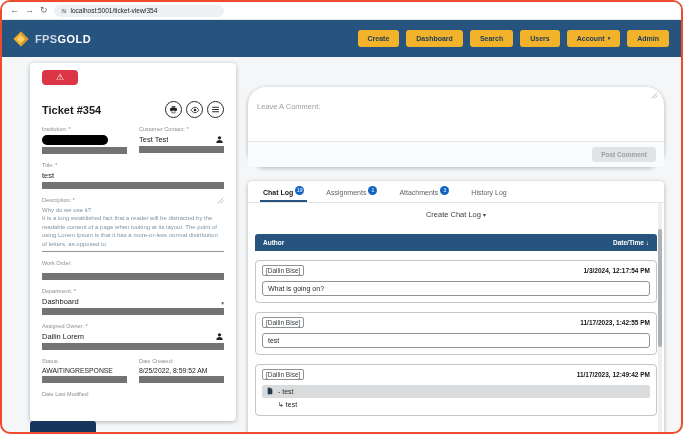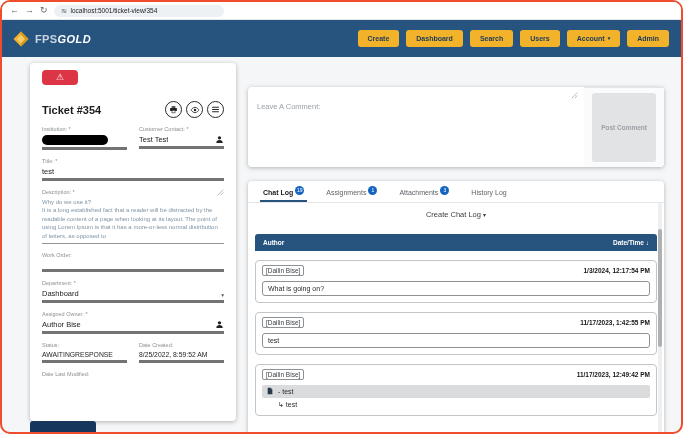--- a/index.html
+++ b/index.html
@@ -18,7 +18,7 @@
   .logo svg { display:block; }
   .brand { margin-left:5px; font-size:11px; letter-spacing:.4px; }
   .brand .b1 { color:#c9d4e1; font-weight:700;margin-top:8px; }
-  .brand .b2 { color:#ffffff; font-weight:700;font-style:italic; }
+  .brand .b2 { color:#ffffff; font-weight:700; }
   .nav-btns { margin-left:auto; display:flex; gap:7px; align-items:center; }
   .gold-btn { background:#f2b32a; color:#17395e; border:none; border-radius:3px; font-family:"Liberation Sans", sans-serif; font-size:7px; font-weight:700; padding:5px 10px; display:flex; align-items:center; gap:3px; cursor:pointer; }
   .gold-btn .caret { font-size:5px; line-height:1; }

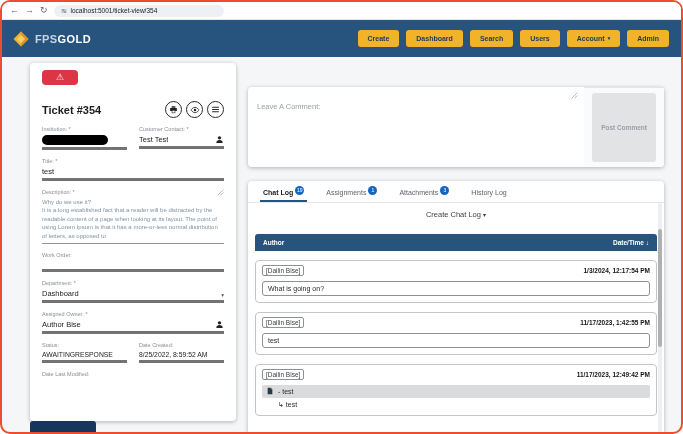--- a/index.html
+++ b/index.html
@@ -53,7 +53,7 @@
   
   .right-col { flex:1; max-width:416px; display:flex; flex-direction:column; gap:14px; margin-top:24px; }
 
-  .comment-card { height:80px; display:flex; flex-direction:row; }
+  .comment-card { height:80px; display:flex; flex-direction:column;border-radius:18px; }
   .comment-body { flex:1; position:relative; padding:8px 9px; cursor:text; }
   .comment-ph { font-size:7.5px; color:#9aa0a6; }
   .comment-body .resize-ic { position:absolute; top:5px; right:6px; }

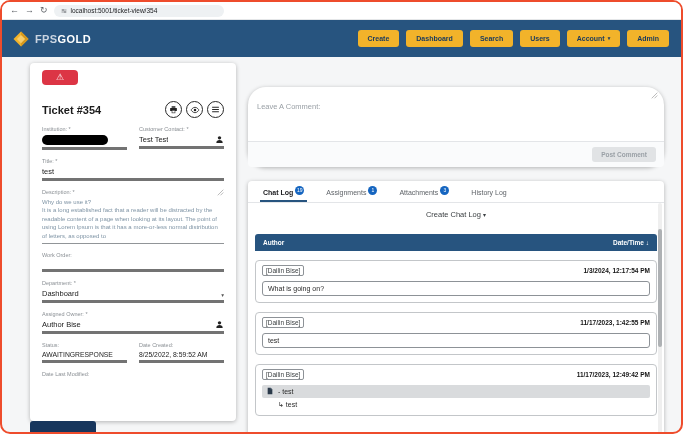--- a/index.html
+++ b/index.html
@@ -39,7 +39,7 @@
   .row2 { display:flex; gap:12px; margin-top:8px; }
   .field { flex:1; min-width:0; }
   .flabel { font-size:5.5px; color:#8a8f94; margin-bottom:2px; white-space:nowrap; overflow:hidden; }
-  .fvalue { font-size:7.5px; color:#1c1c1c; border-bottom:3px solid #737373; padding:1px 0 2px; min-height:12px; display:flex; align-items:flex-end; justify-content:space-between; gap:3px; }
+  .fvalue { font-size:7.5px; color:#1c1c1c; border-bottom:7px solid #737373; padding:1px 0 2px; min-height:12px; display:flex; align-items:flex-end; justify-content:space-between; gap:3px; }
   .fvalue .val { white-space:nowrap; overflow:hidden; }
   .sel-caret { font-size:5.5px; color:#555; flex:none; }
   .redact { background:#000; border-radius:5px; height:10px; width:78%; }

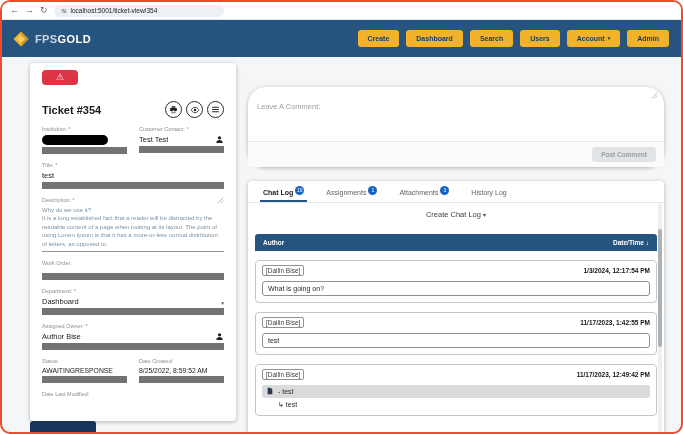--- a/index.html
+++ b/index.html
@@ -226,7 +226,7 @@
         <div class="field">
           <div class="flabel">Assigned Owner: *</div>
           <div class="fvalue">
-            <span class="val">Author Bise</span>
+            <span class="val">Dailin Lorem</span>
             <span class="p-icon">
                 <svg width="9" height="9" viewBox="0 0 24 24">
                   <circle cx="12" cy="7.5" r="4.5" fill="#222"></circle>

